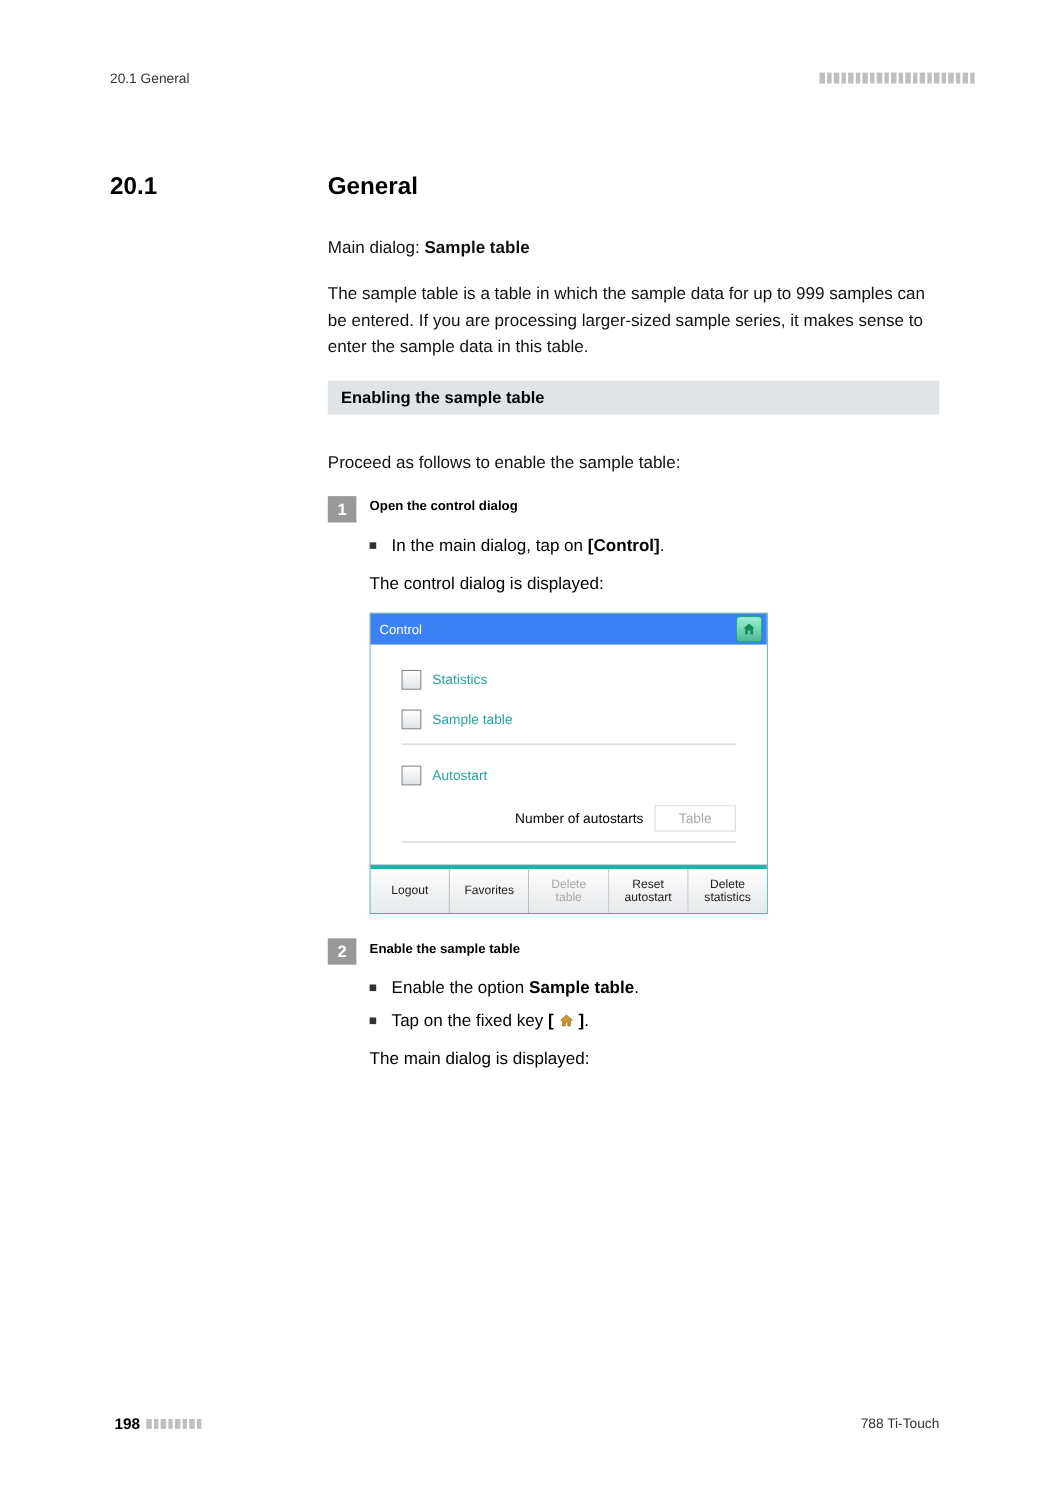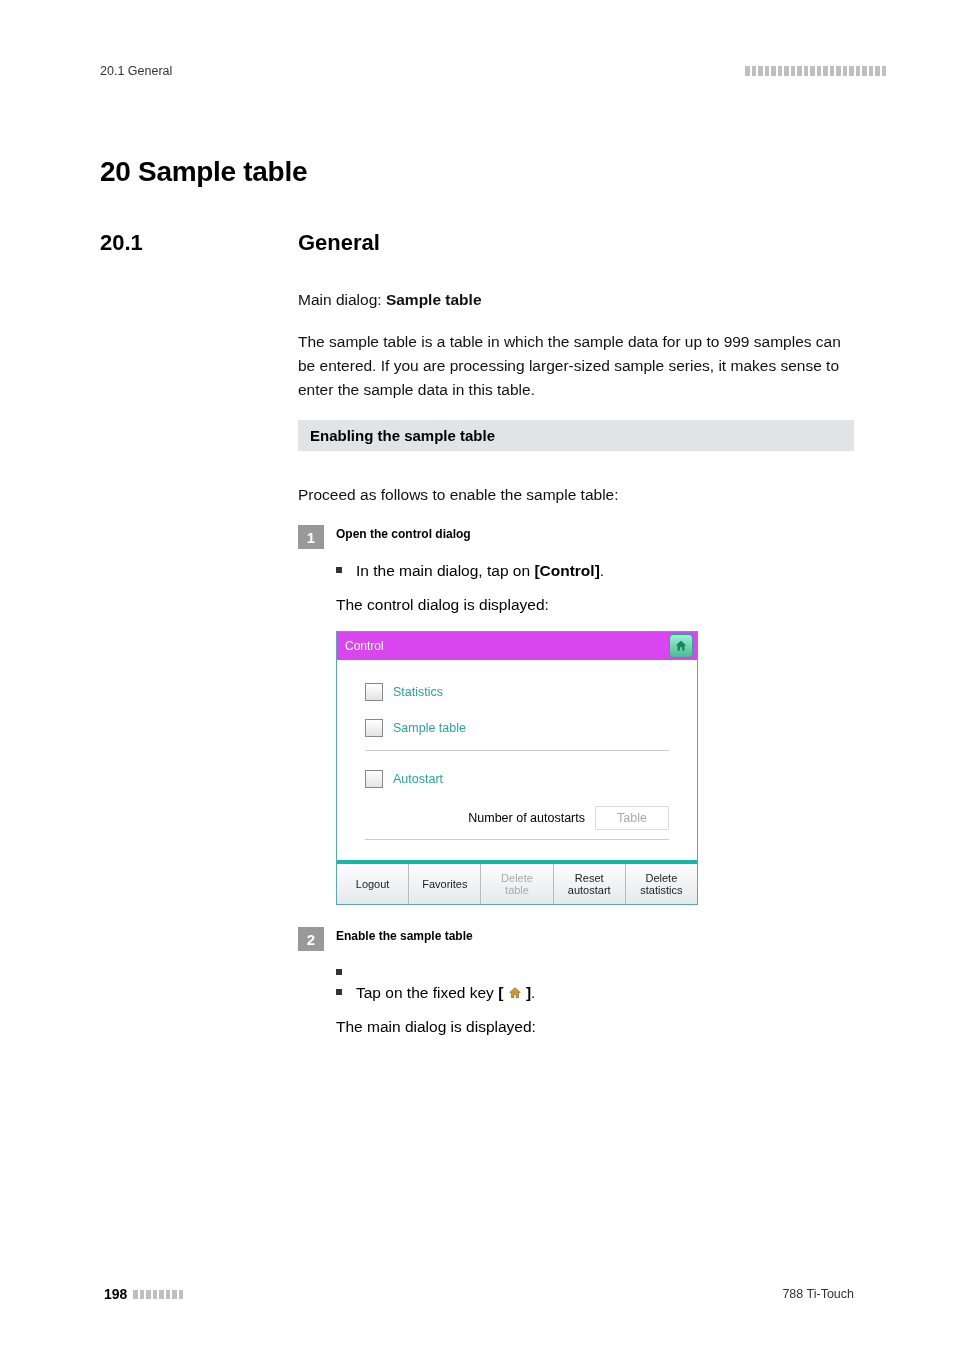--- a/index.html
+++ b/index.html
@@ -84,7 +84,6 @@
     </div>
   </div>
 
-  <div class="chapter-title">20 Sample table</div>
 
   <div class="section-row">
     <div class="section-num">20.1</div>

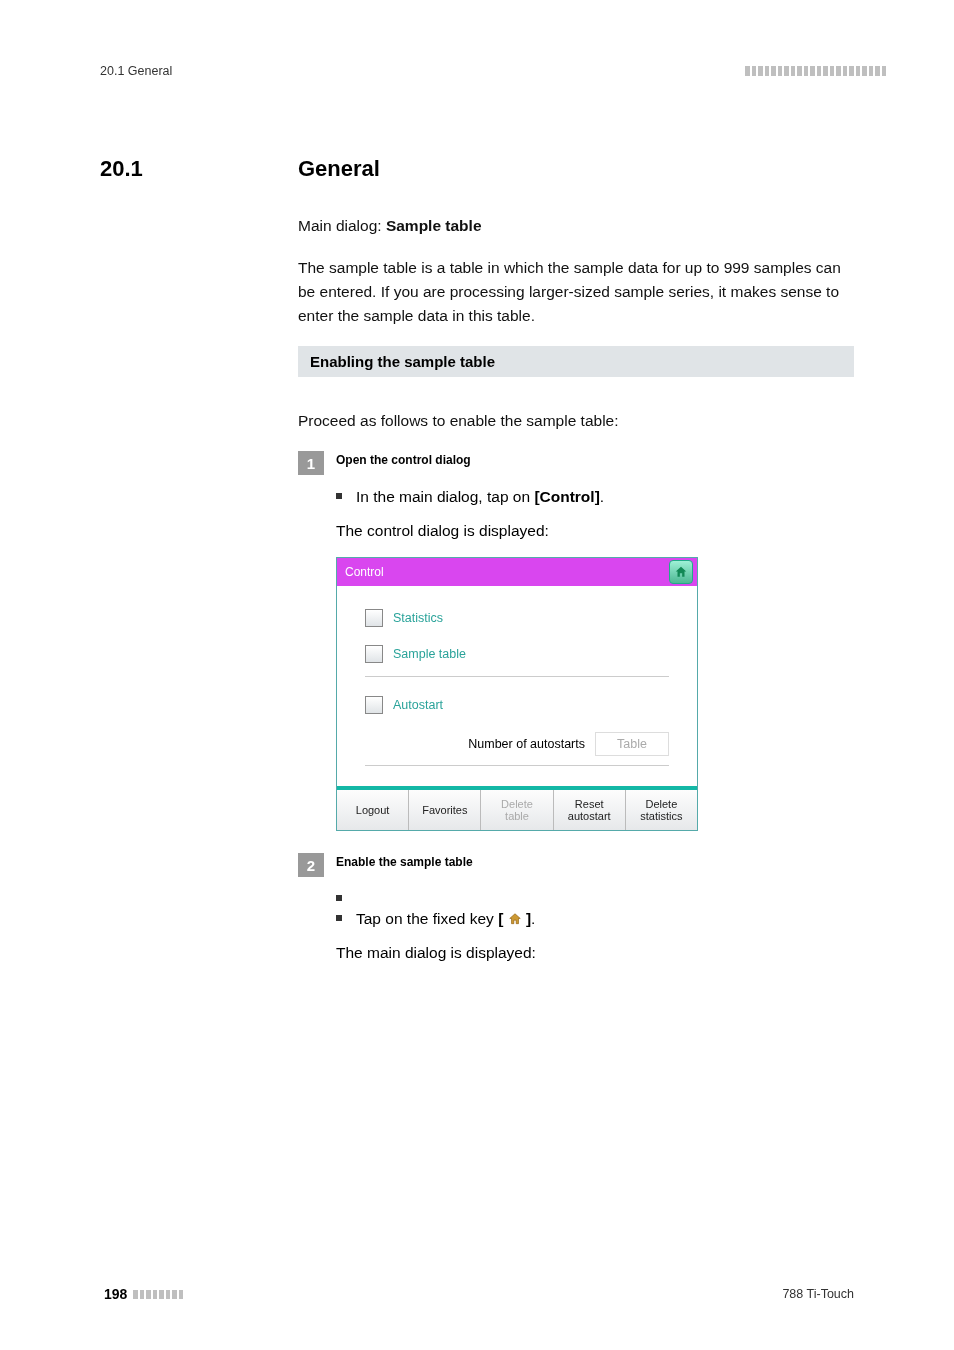--- a/index.html
+++ b/index.html
@@ -29,7 +29,7 @@
 
     
     .control-shot { width: 362px; margin-left: 38px; border: 1px solid #5aa; margin-top: 8px; margin-bottom: 22px; font-family: Arial, sans-serif; }
-    .cs-title { height: 28px; background: #d946ef; color: #fff; font-size: 12px; padding-left: 8px; display: flex; align-items: center; position: relative; }
+    .cs-title { height: 28px; background: #3b82f6; color: #fff; font-size: 12px; padding-left: 8px; display: flex; align-items: center; position: relative; }
     .cs-title .home-btn { position: absolute; right: 4px; top: 2px; width: 24px; height: 24px; background: linear-gradient(#9ef0d6,#4db893); border: 1px solid #2a8; border-radius: 4px; display: flex; align-items: center; justify-content: center; }
     .cs-body { background: #fff; padding: 14px 28px 10px 28px; }
     .cs-opt { display: flex; align-items: center; height: 36px; }

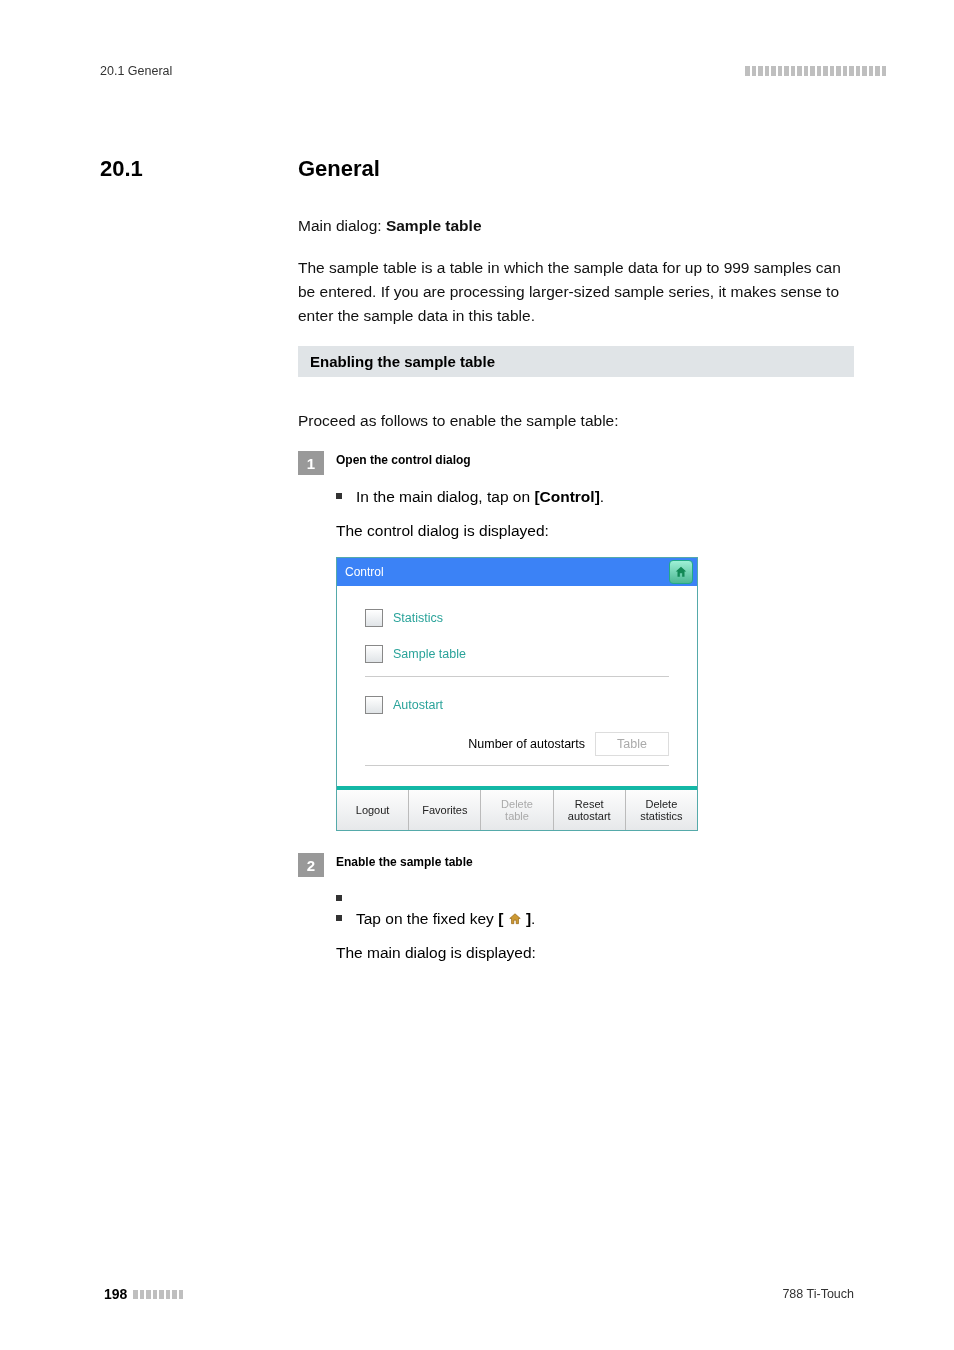--- a/index.html
+++ b/index.html
@@ -164,6 +164,9 @@
       <div class="step-body">
         <div class="bullet-row">
           <div class="bullet"></div>
+          <div>
+            <span>Enable the option </span><span class="code-like">Sample table</span><span>.</span>
+          </div>
         </div>
         <div class="bullet-row">
           <div class="bullet"></div>

